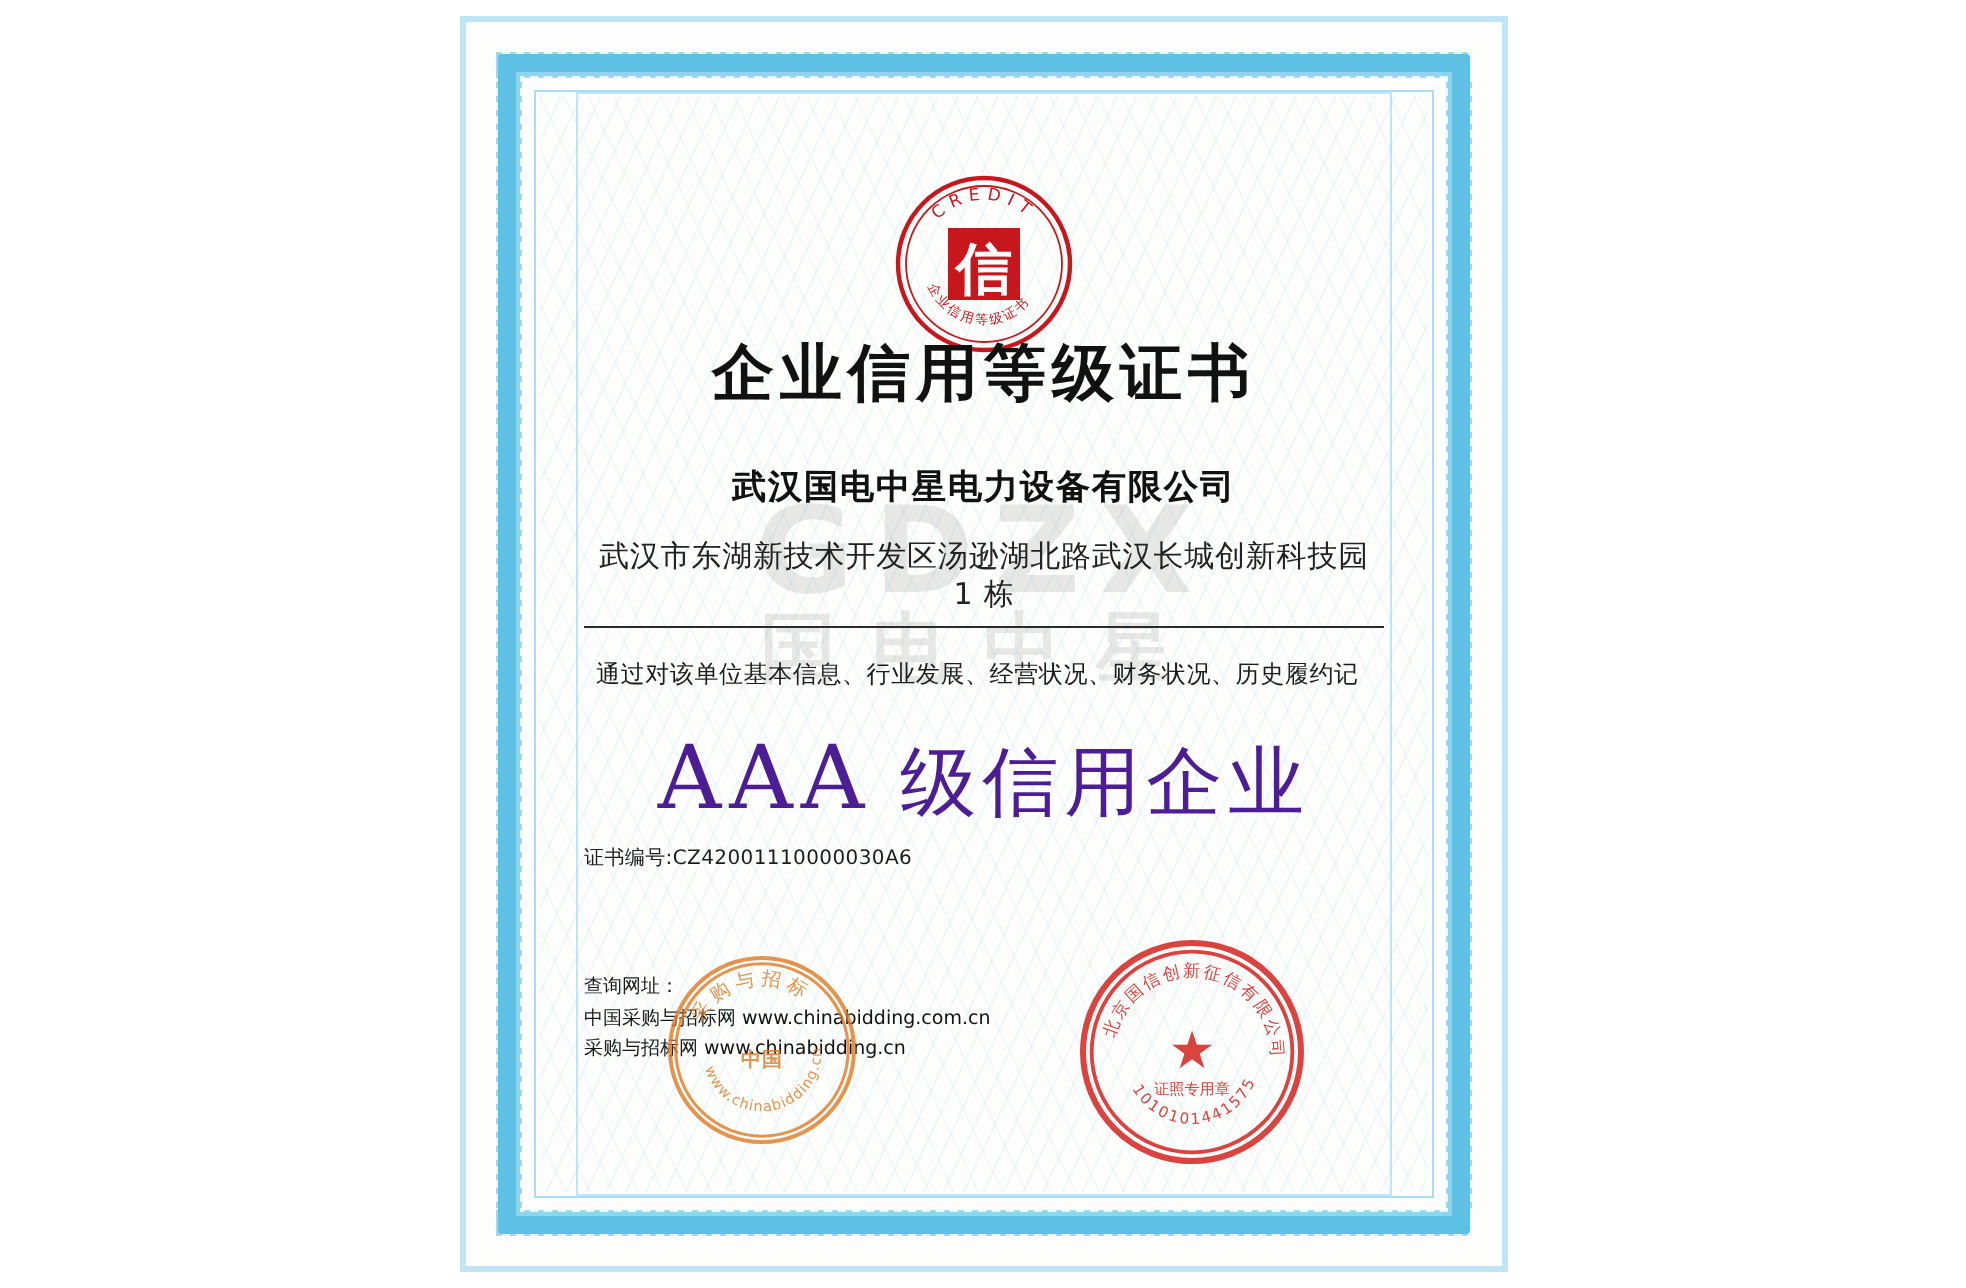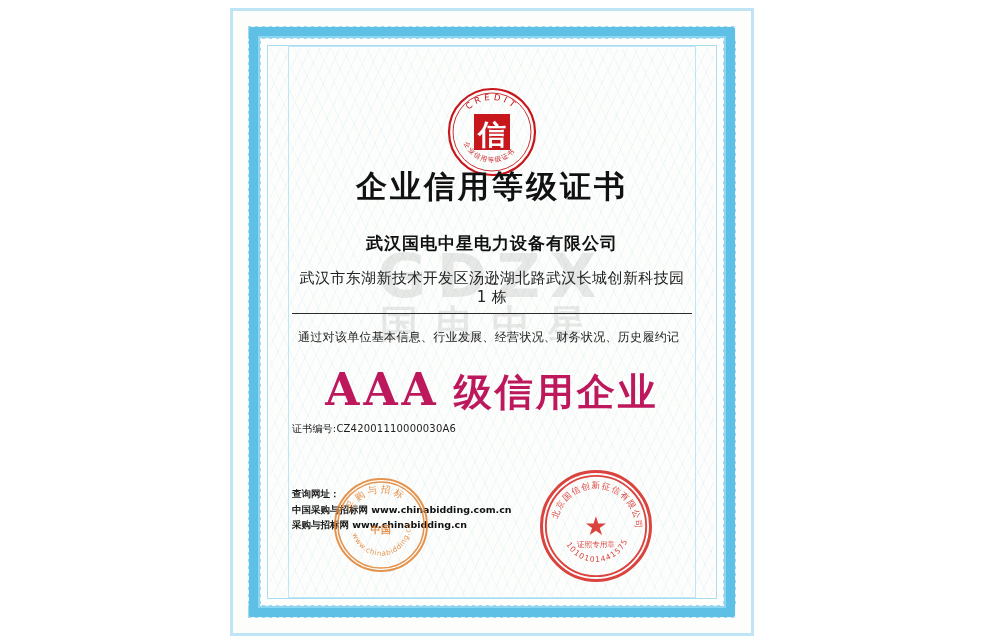--- a/index.html
+++ b/index.html
@@ -174,8 +174,8 @@
   }
   .grade {
     margin-top: 16px;
-    color: #be185d;
-    font-weight: 700;
+    color: #4c1d95;
+    font-weight: 400;
     white-space: nowrap;
   }
   .grade .grade-letters {

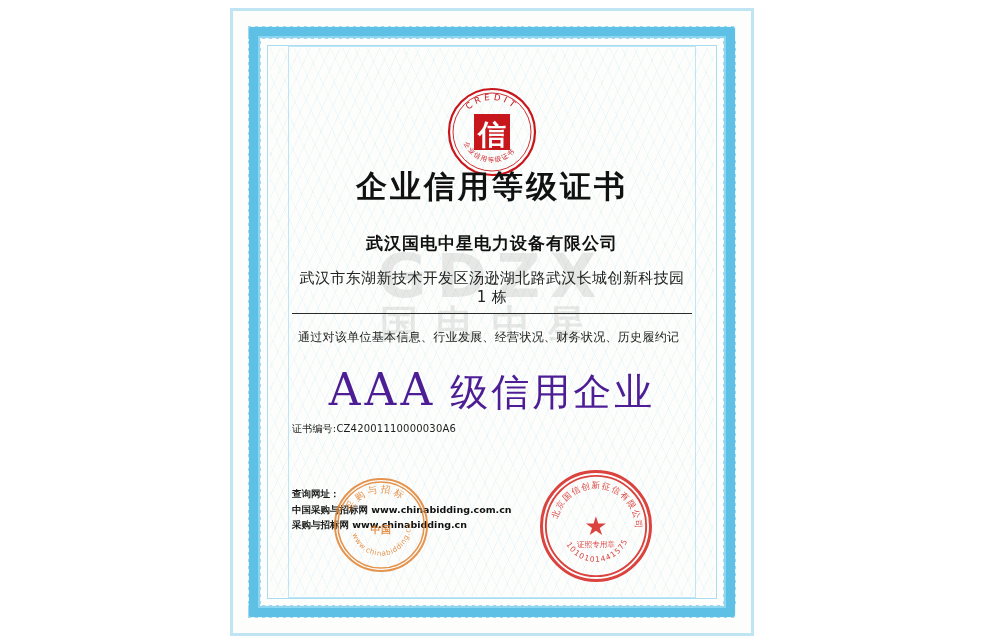--- a/index.html
+++ b/index.html
@@ -211,7 +211,6 @@
     line-height: 1.65;
     color: #1a1a1a;
     text-align: left;
-    font-weight: bold;
   }
   .footer .f-url { color: #111; }
 

